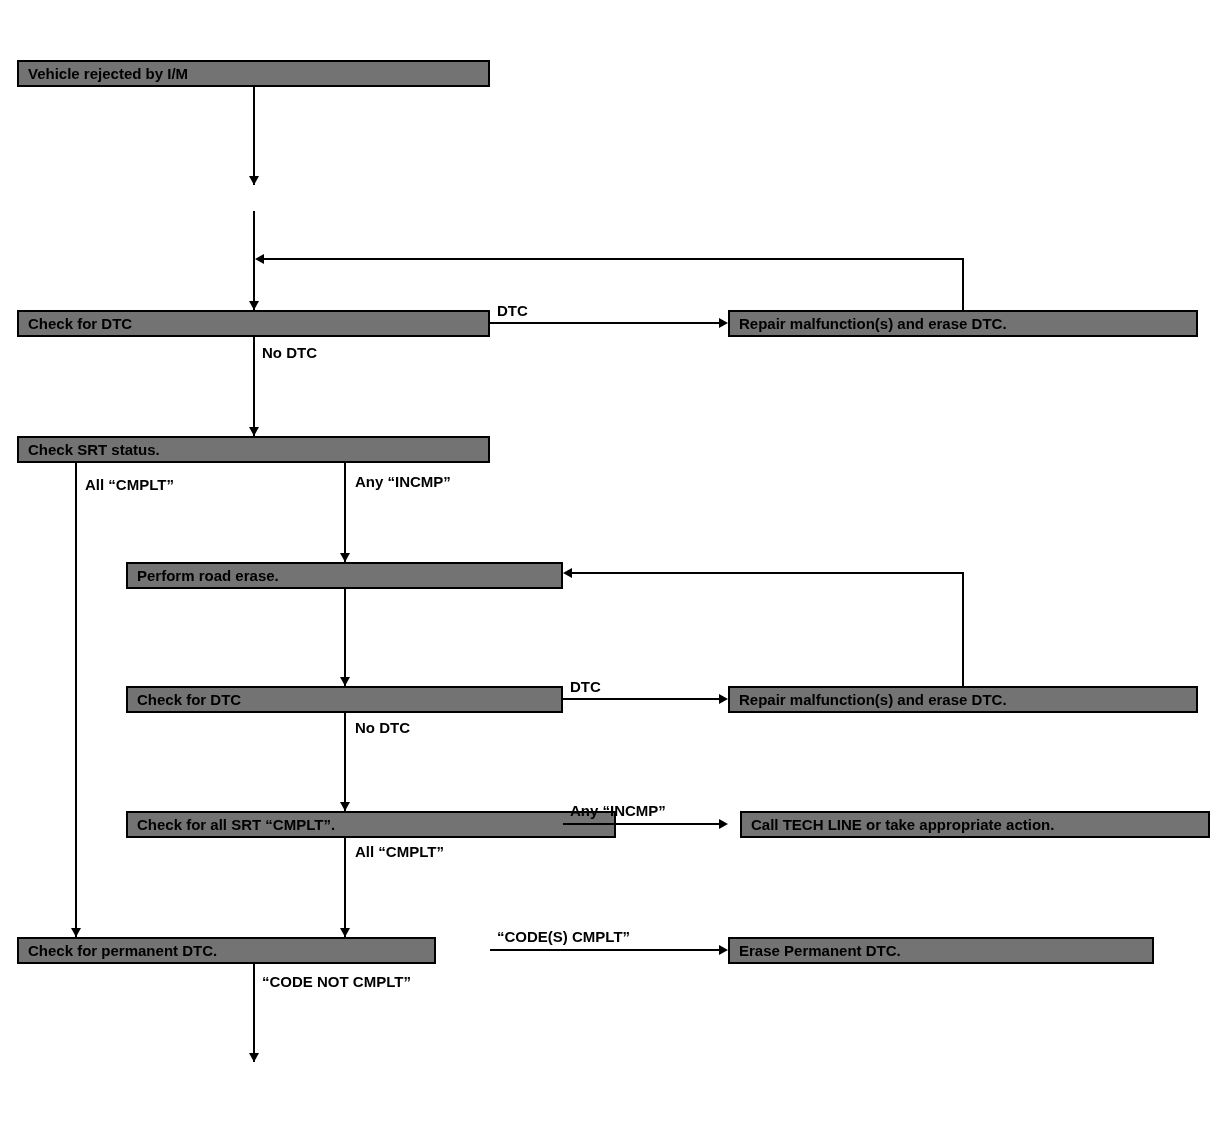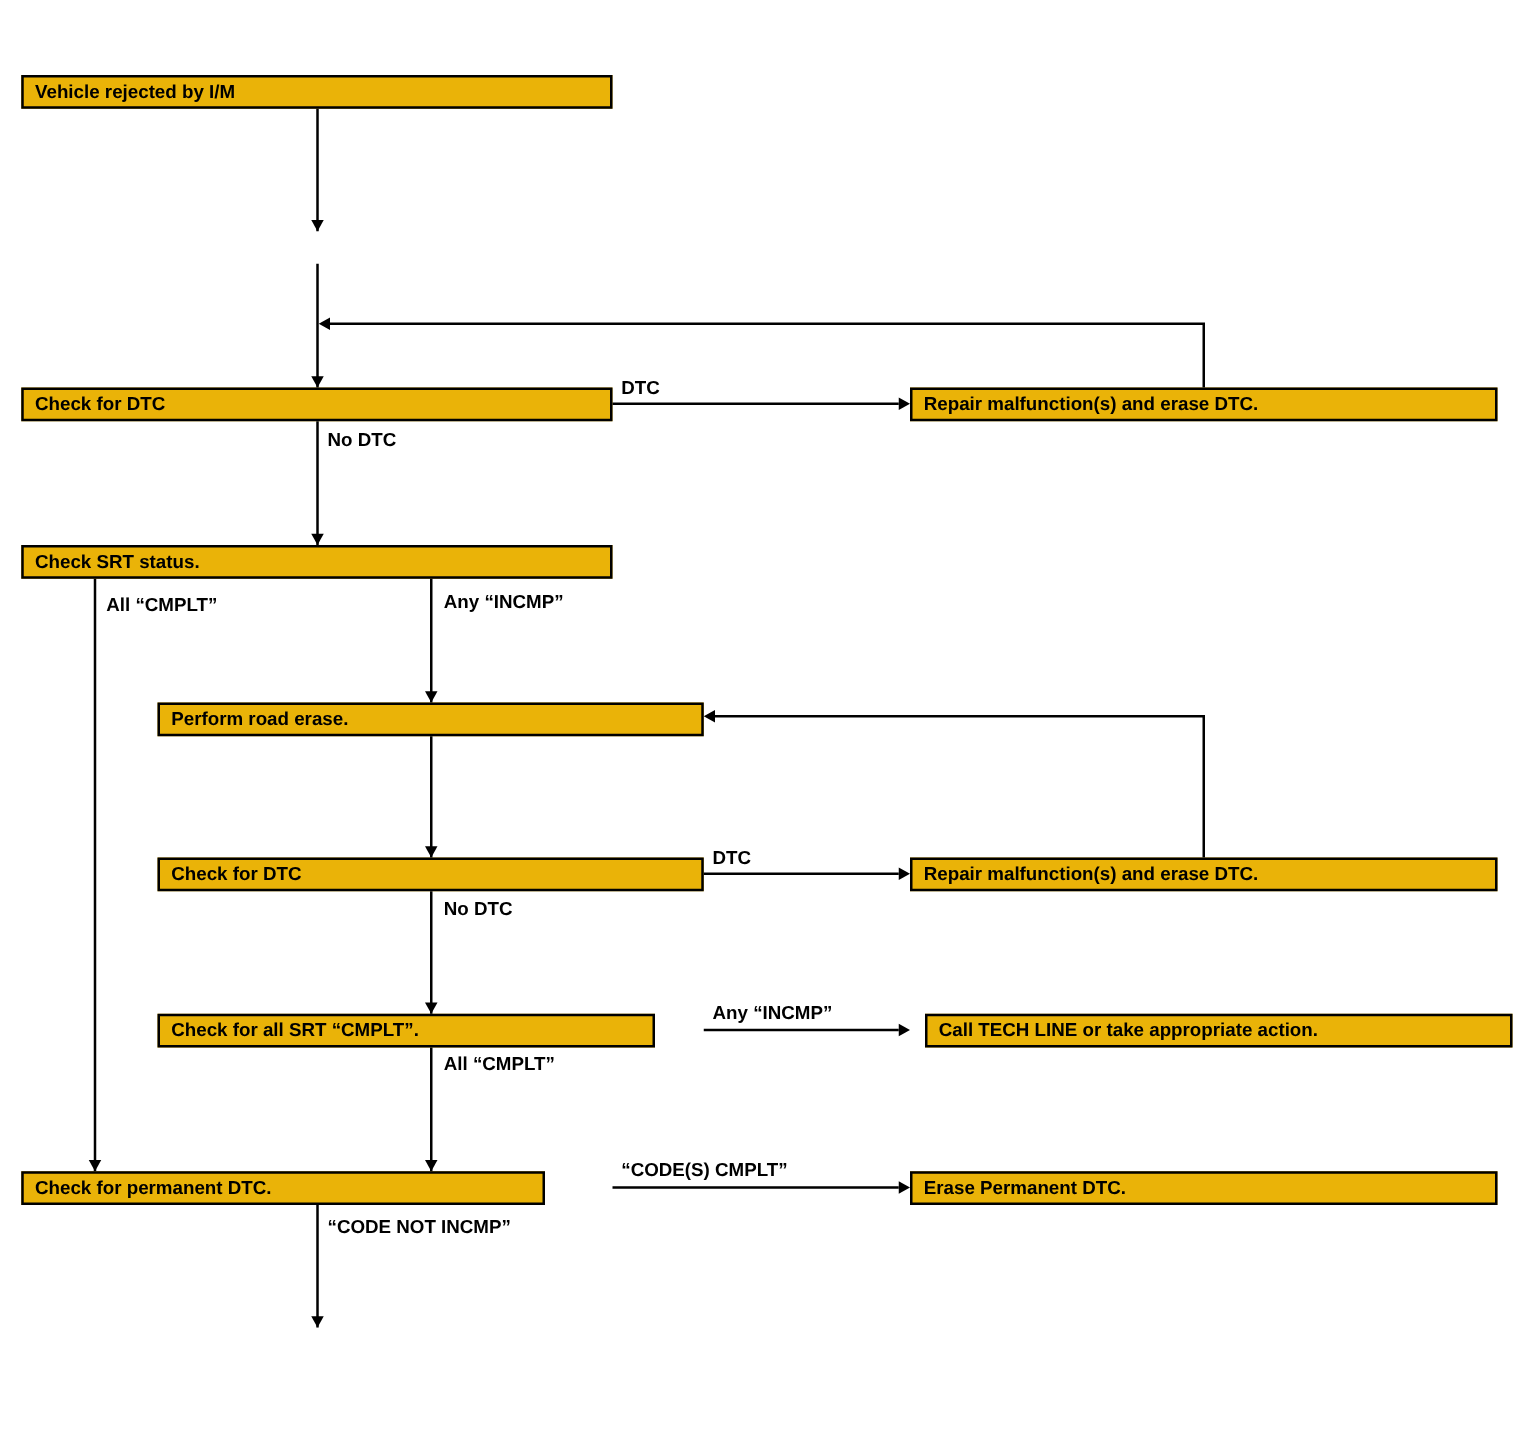--- a/index.html
+++ b/index.html
@@ -21,7 +21,7 @@
     position: absolute;
     box-sizing: border-box;
     border: 2px solid #000000;
-    background: #eab308;
+    background: #737373;
     height: 27px;
     font-size: 15px;
     line-height: 23px;

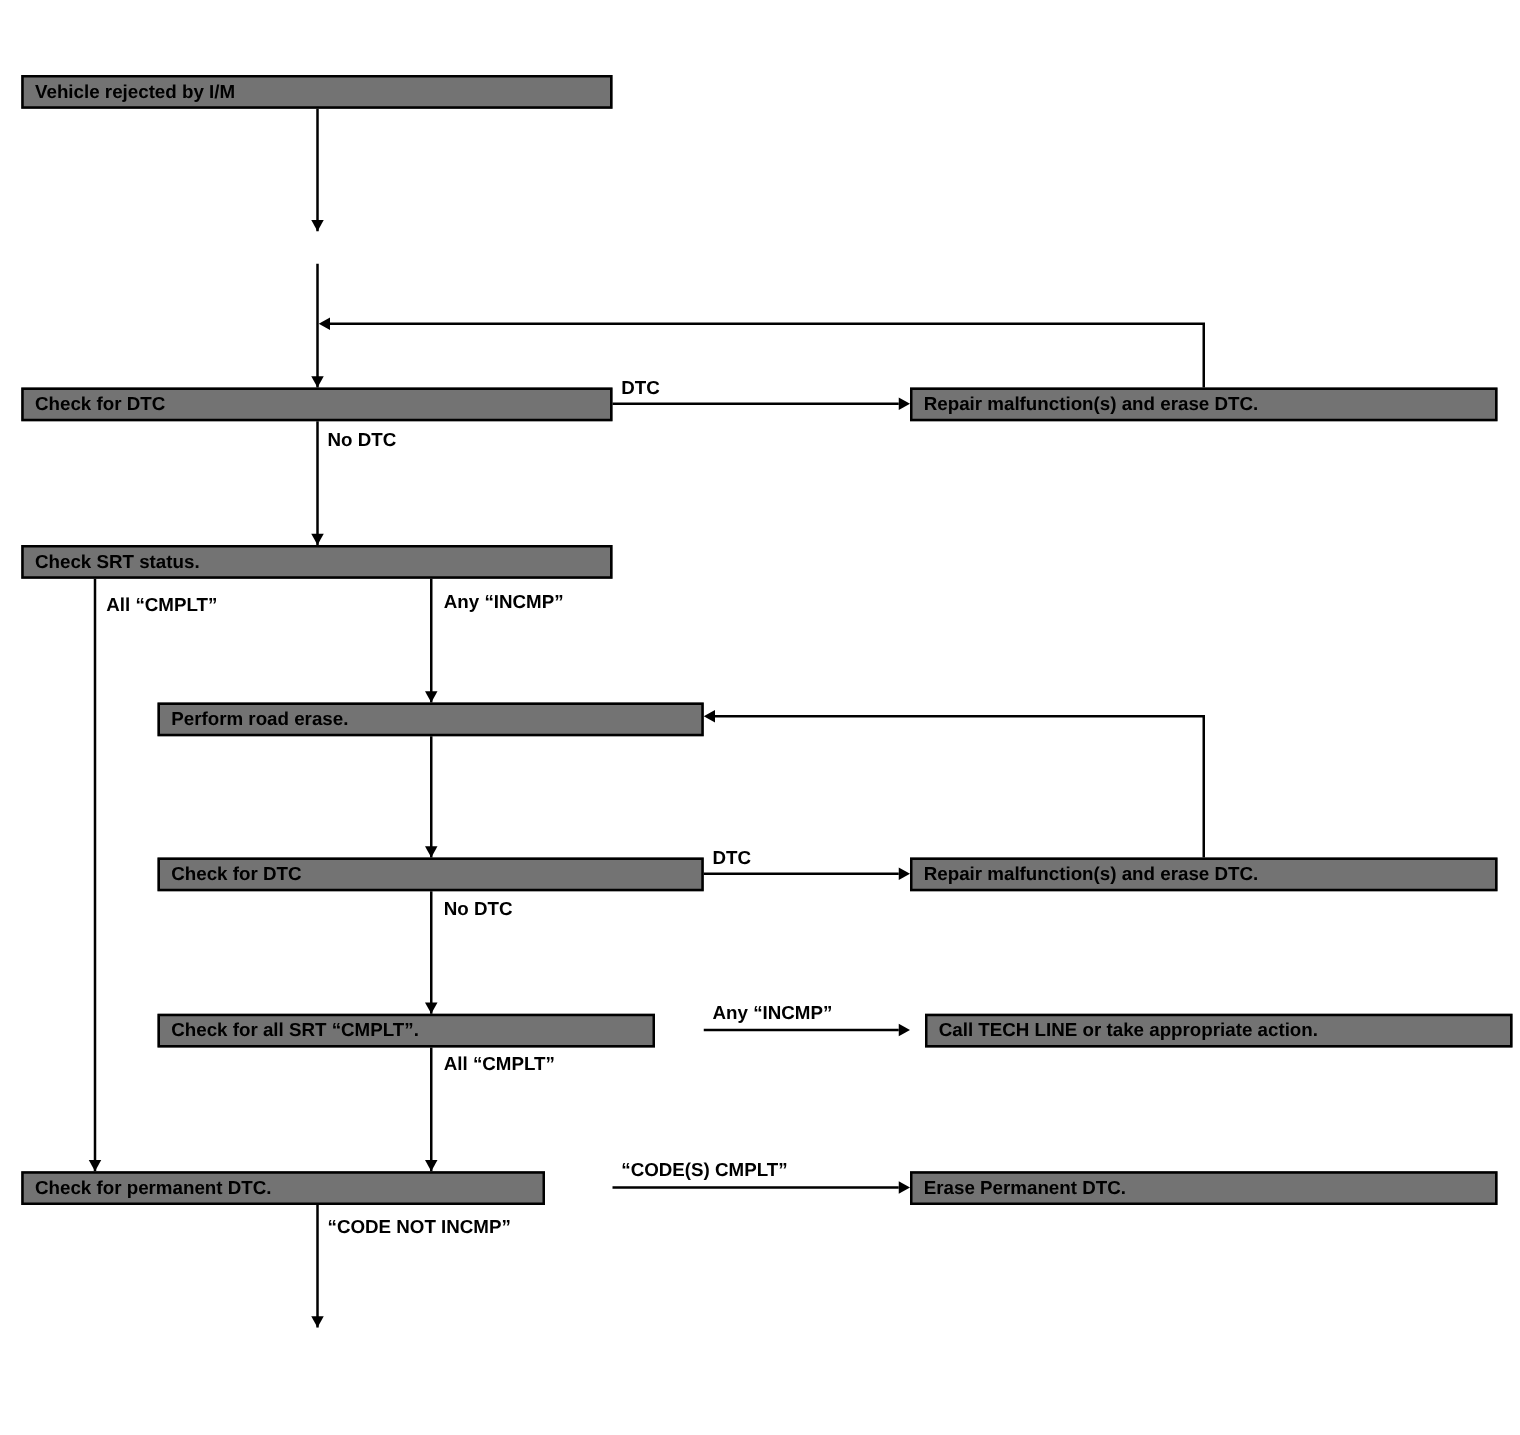--- a/index.html
+++ b/index.html
@@ -78,7 +78,7 @@
   <div class="node" style="left:126px; top:562px;  width:437px;">Perform road erase.</div>
   <div class="node" style="left:126px; top:686px;  width:437px;">Check for DTC</div>
   <div class="node" style="left:728px; top:686px;  width:470px;">Repair malfunction(s) and erase DTC.</div>
-  <div class="node" style="left:126px; top:811px;  width:398px;">Check for all SRT “CMPLT”.</div>
+  <div class="node" style="left:126px; top:811px;  width:490px;">Check for all SRT “CMPLT”.</div>
   <div class="node" style="left:740px; top:811px;  width:470px;">Call TECH LINE or take appropriate action.</div>
   <div class="node" style="left:17px;  top:937px;  width:419px;">Check for permanent DTC.</div>
   <div class="node" style="left:728px; top:937px;  width:470px;">Erase Permanent DTC.</div>

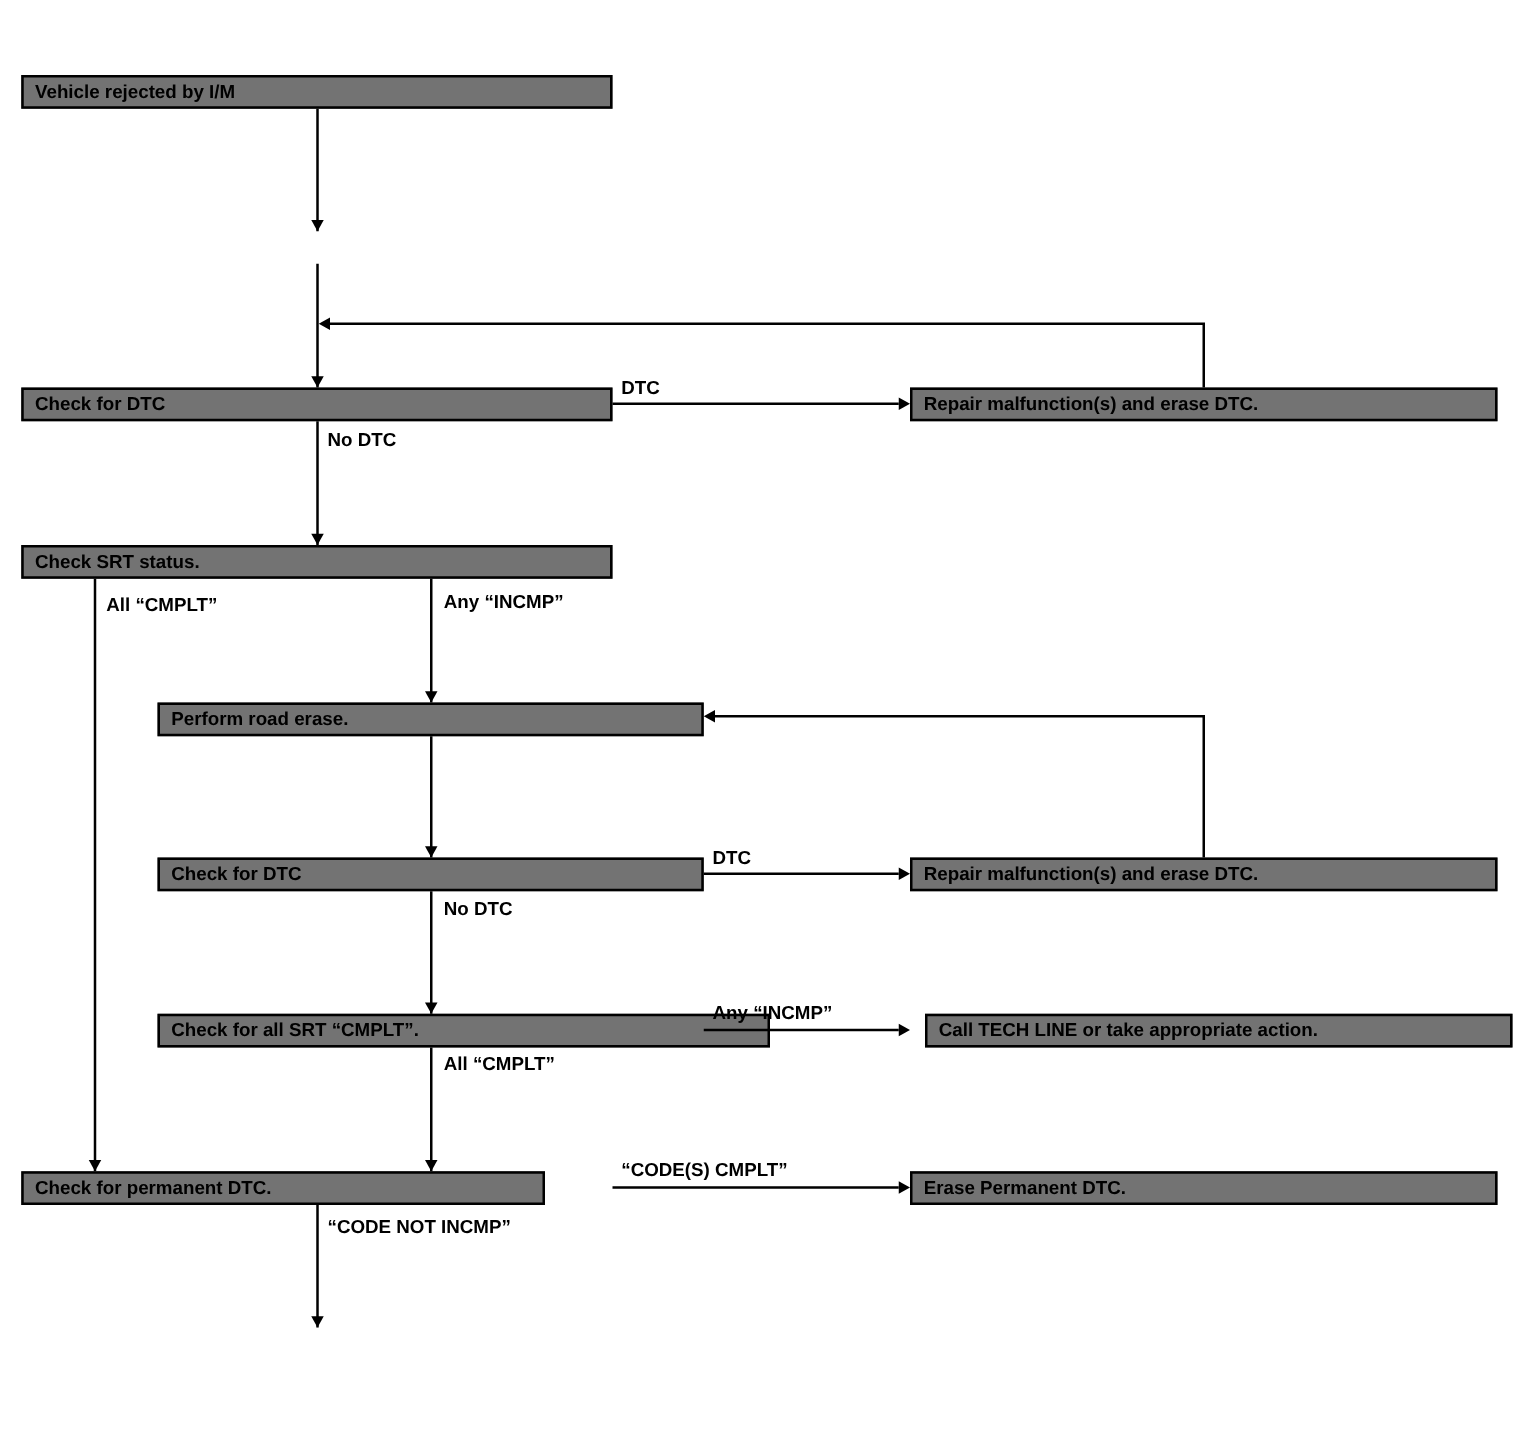--- a/index.html
+++ b/index.html
@@ -81,7 +81,7 @@
   <div class="node" style="left:126px; top:811px;  width:490px;">Check for all SRT “CMPLT”.</div>
   <div class="node" style="left:740px; top:811px;  width:470px;">Call TECH LINE or take appropriate action.</div>
   <div class="node" style="left:17px;  top:937px;  width:419px;">Check for permanent DTC.</div>
-  <div class="node" style="left:728px; top:937px;  width:470px;">Erase Permanent DTC.</div>
+  <div class="node" style="left:728px; top:937px;  width:426px;">Erase Permanent DTC.</div>
 
   <div class="vline" style="left:253px; top:87px;  height:98px;"></div>
   <div class="arrow-down" style="left:249px; top:176px;"></div>

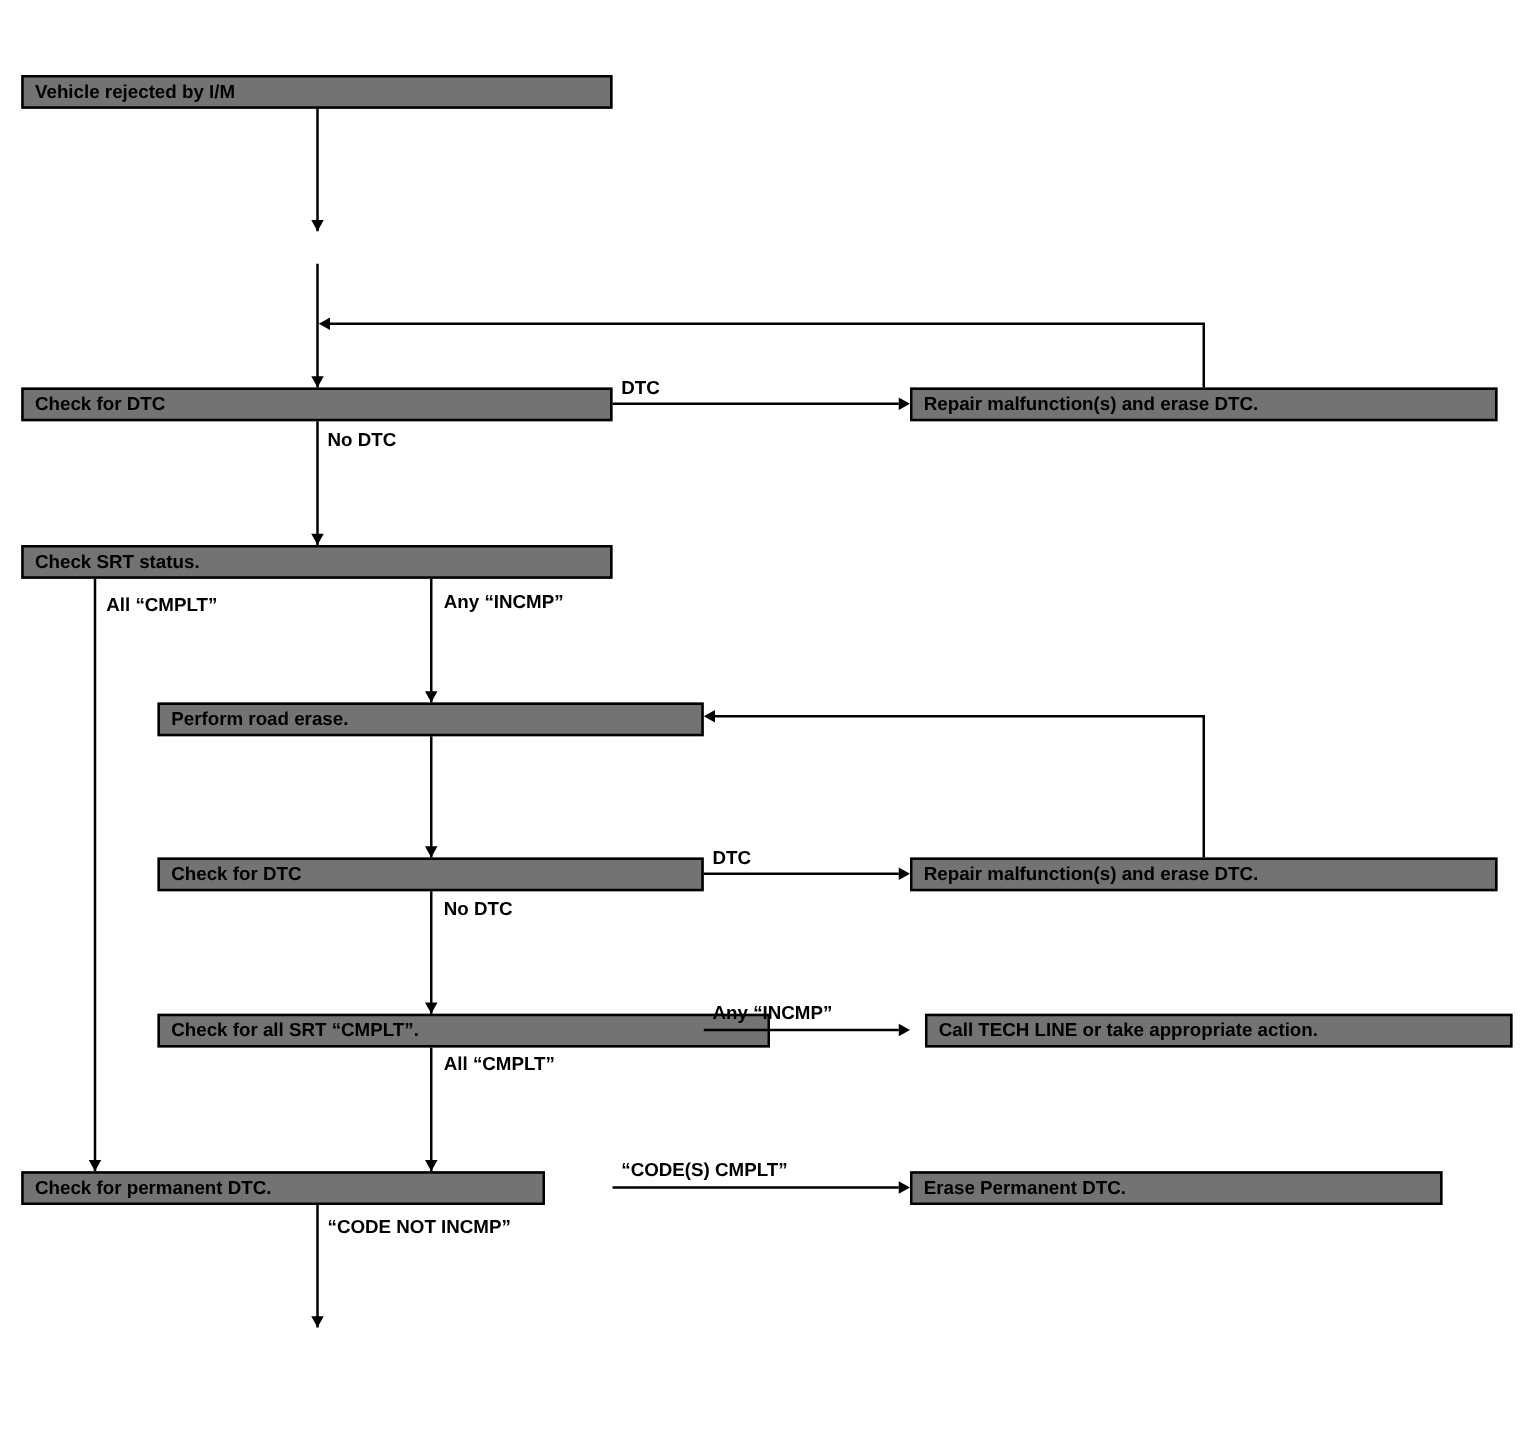--- a/index.html
+++ b/index.html
@@ -139,7 +139,7 @@
   <div class="lbl" style="left:570px; top:802px;">Any “INCMP”</div>
   <div class="lbl" style="left:355px; top:843px;">All “CMPLT”</div>
   <div class="lbl" style="left:497px; top:928px;">“CODE(S) CMPLT”</div>
-  <div class="lbl" style="left:262px; top:973px;">“CODE NOT INCMP”</div>
+  <div class="lbl" style="left:262px; top:973px;">“CODE NOT CMPLT”</div>
 
 </div>
 

